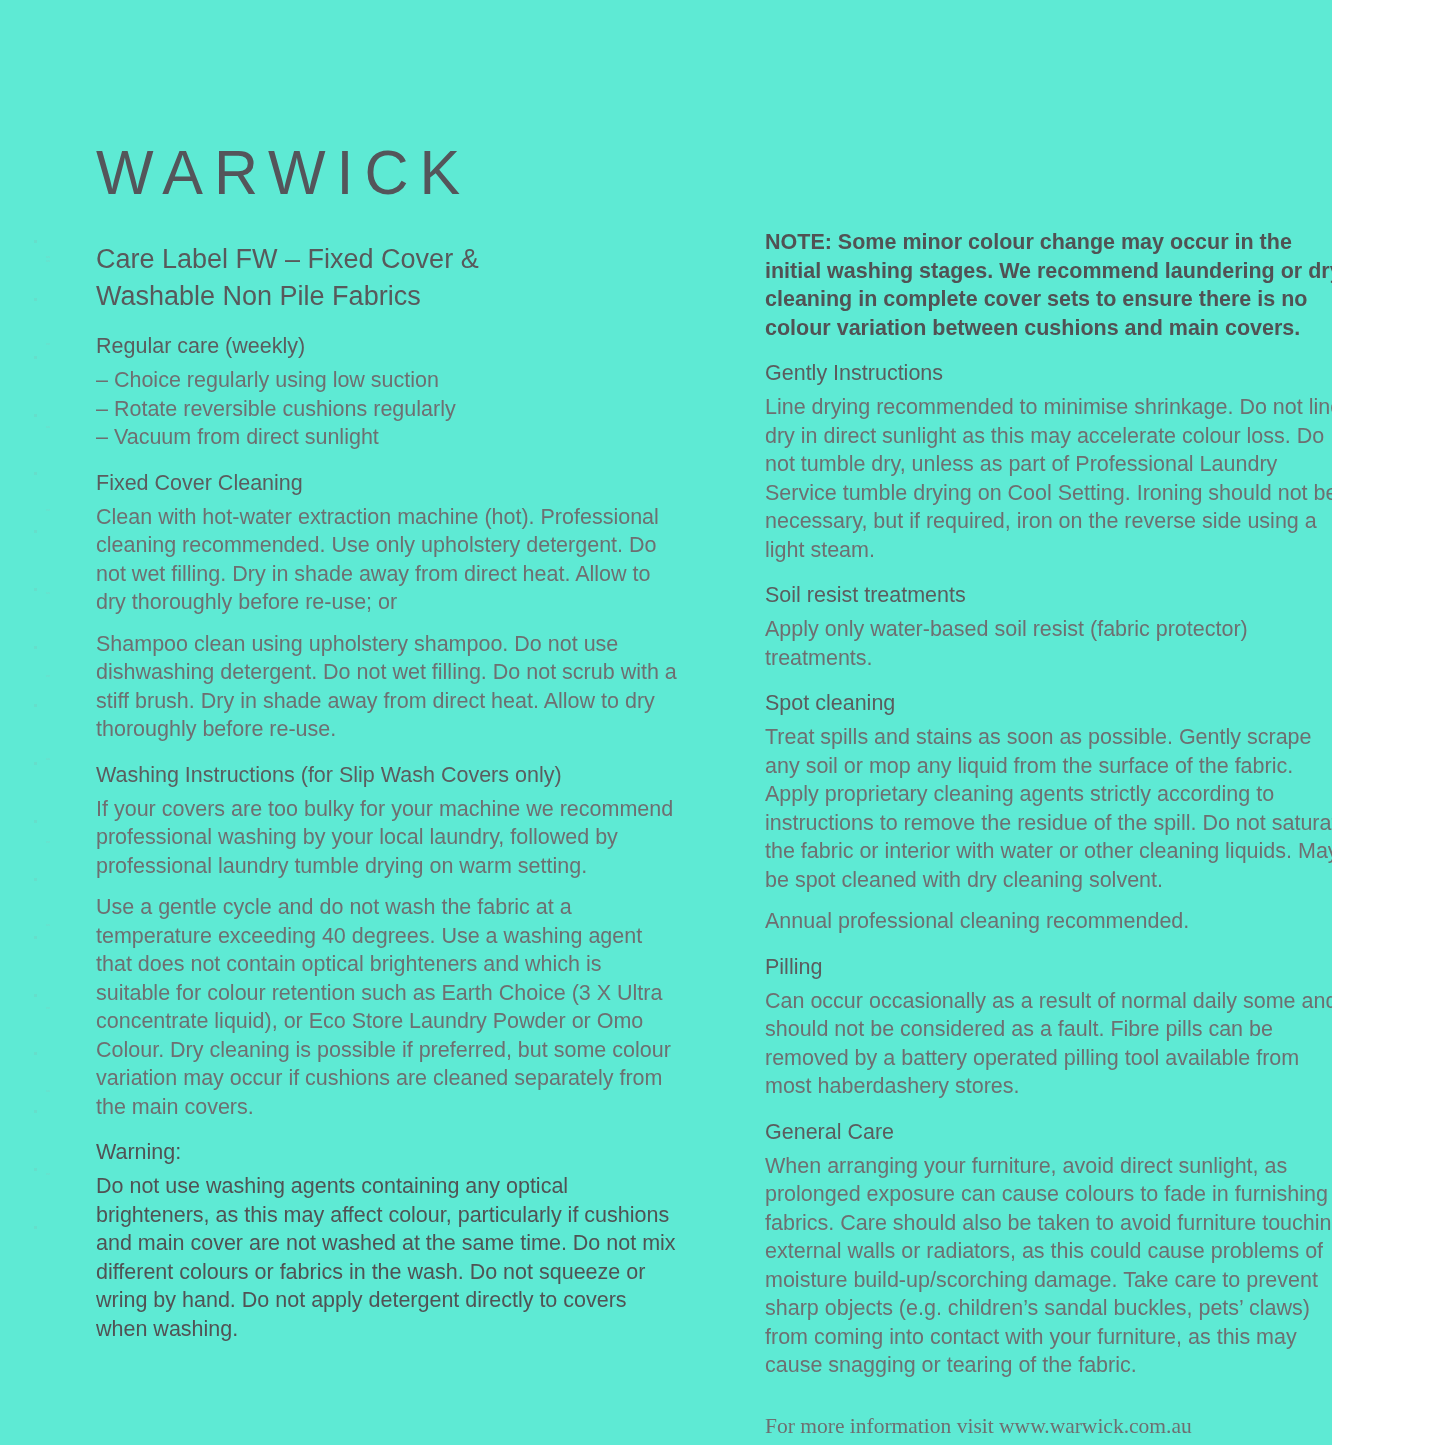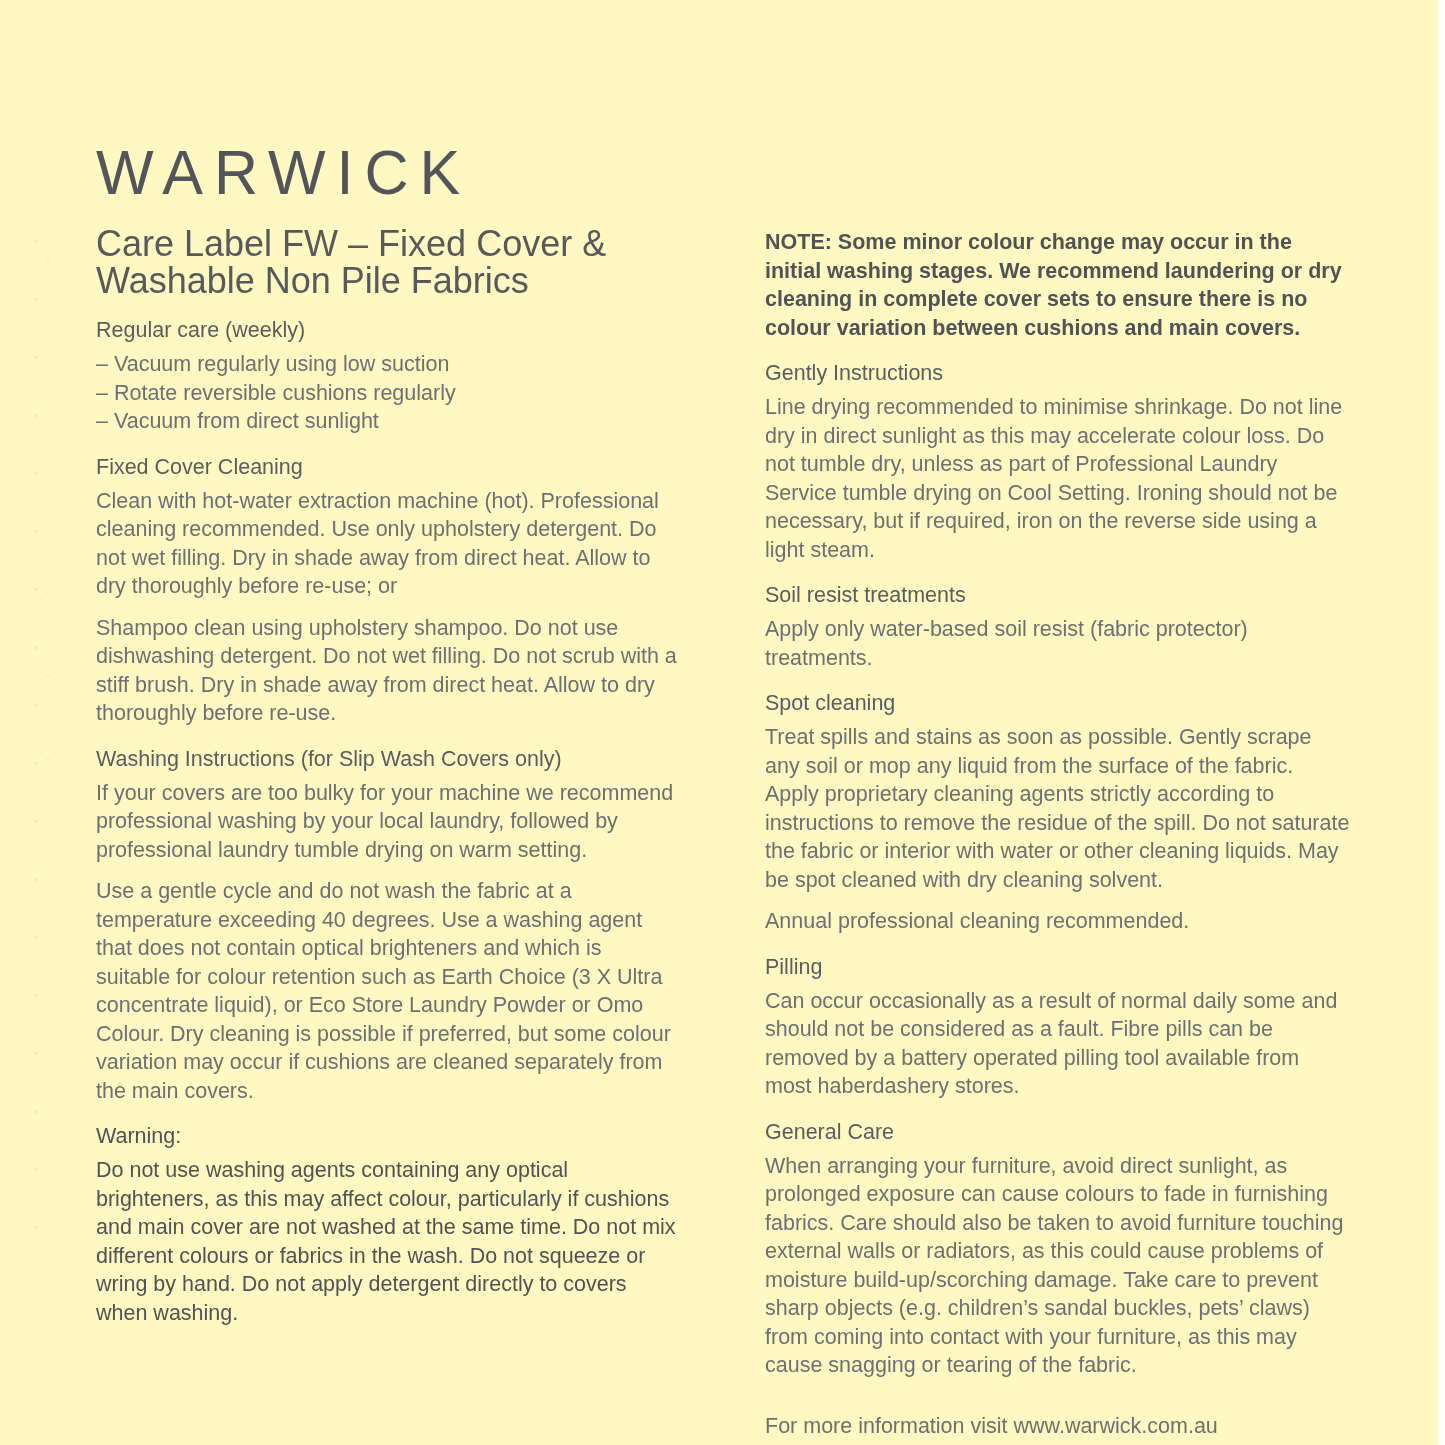--- a/index.html
+++ b/index.html
@@ -5,8 +5,8 @@
   html,body { margin:0; padding:0; background:#ffffff; }
   .page {
     position:relative;
-    width:1438px; height:1445px;
-    background:#fef9c3;
+    width:1332px; height:1445px;
+    background:#5eead4;
     font-family:"Liberation Sans", sans-serif;
     color:#6e6f71;
     overflow:hidden;

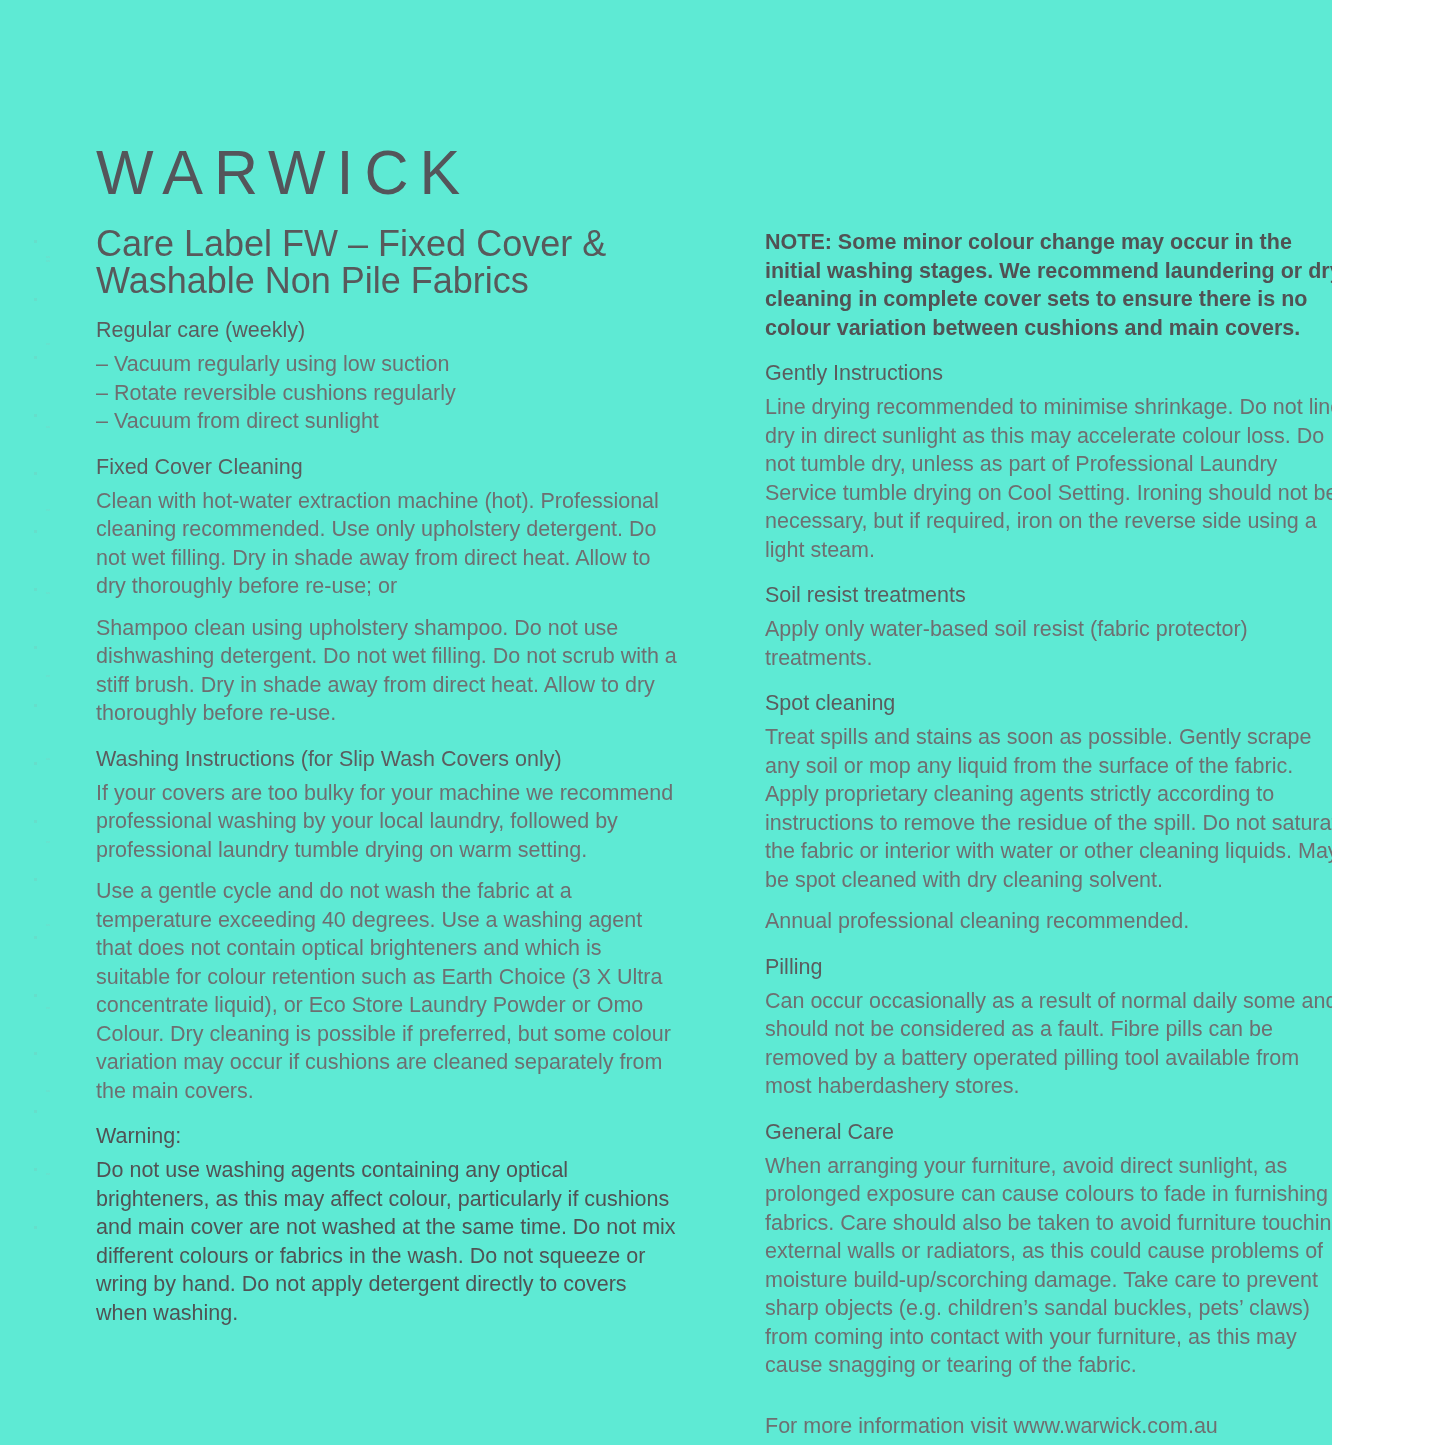--- a/index.html
+++ b/index.html
@@ -34,8 +34,8 @@
     transform-origin:left top;
   }
   .title {
-    margin-top:22px;
-    font-size:36px;
+    margin-top:38px;
+    font-size:27px;
     line-height:37px;
     color:#58595b;
     white-space:pre-line;

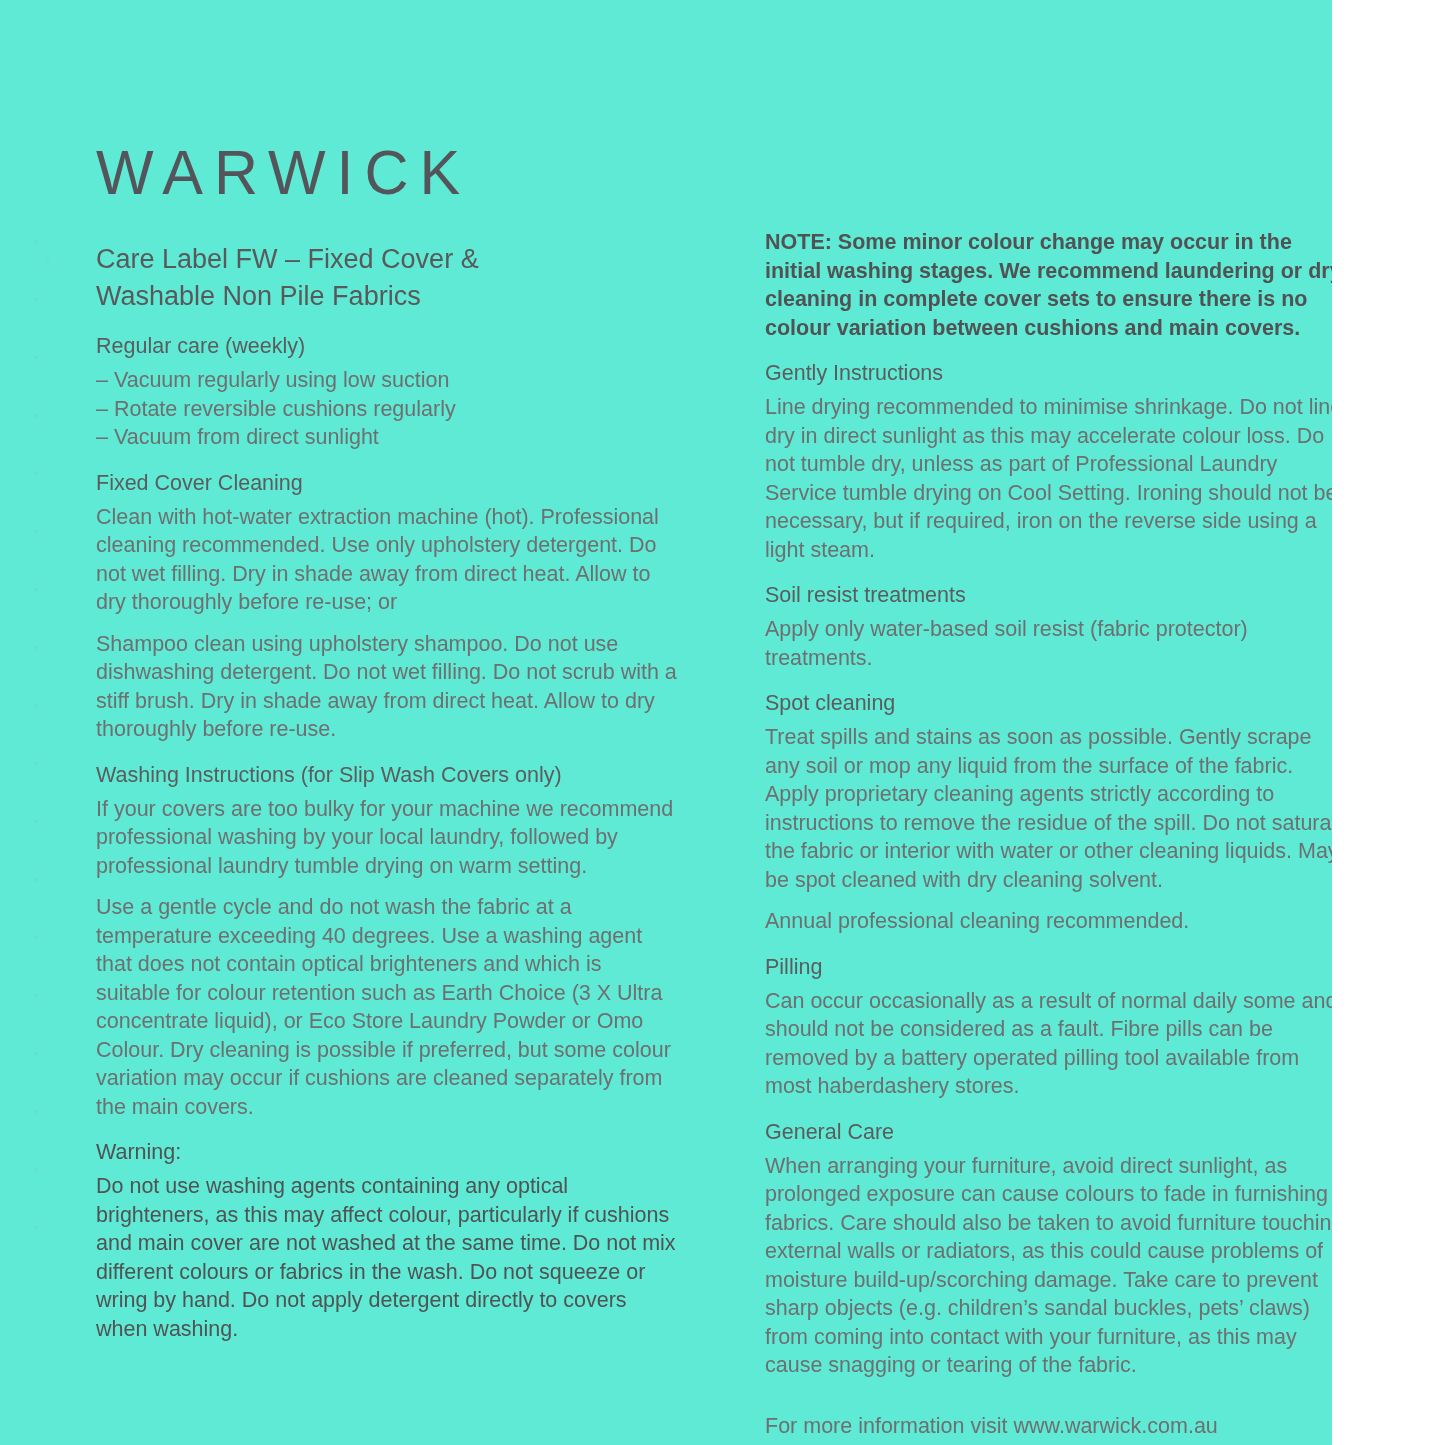--- a/index.html
+++ b/index.html
@@ -75,7 +75,7 @@
     <div>
       <div class="h">Regular care (weekly)</div>
       <div class="bullets">
-        <div class="p">– Vacuum regularly using low suction</div>
+        <div class="p">– Choice regularly using low suction</div>
         <div class="p">– Rotate reversible cushions regularly</div>
         <div class="p">– Vacuum from direct sunlight</div>
       </div>

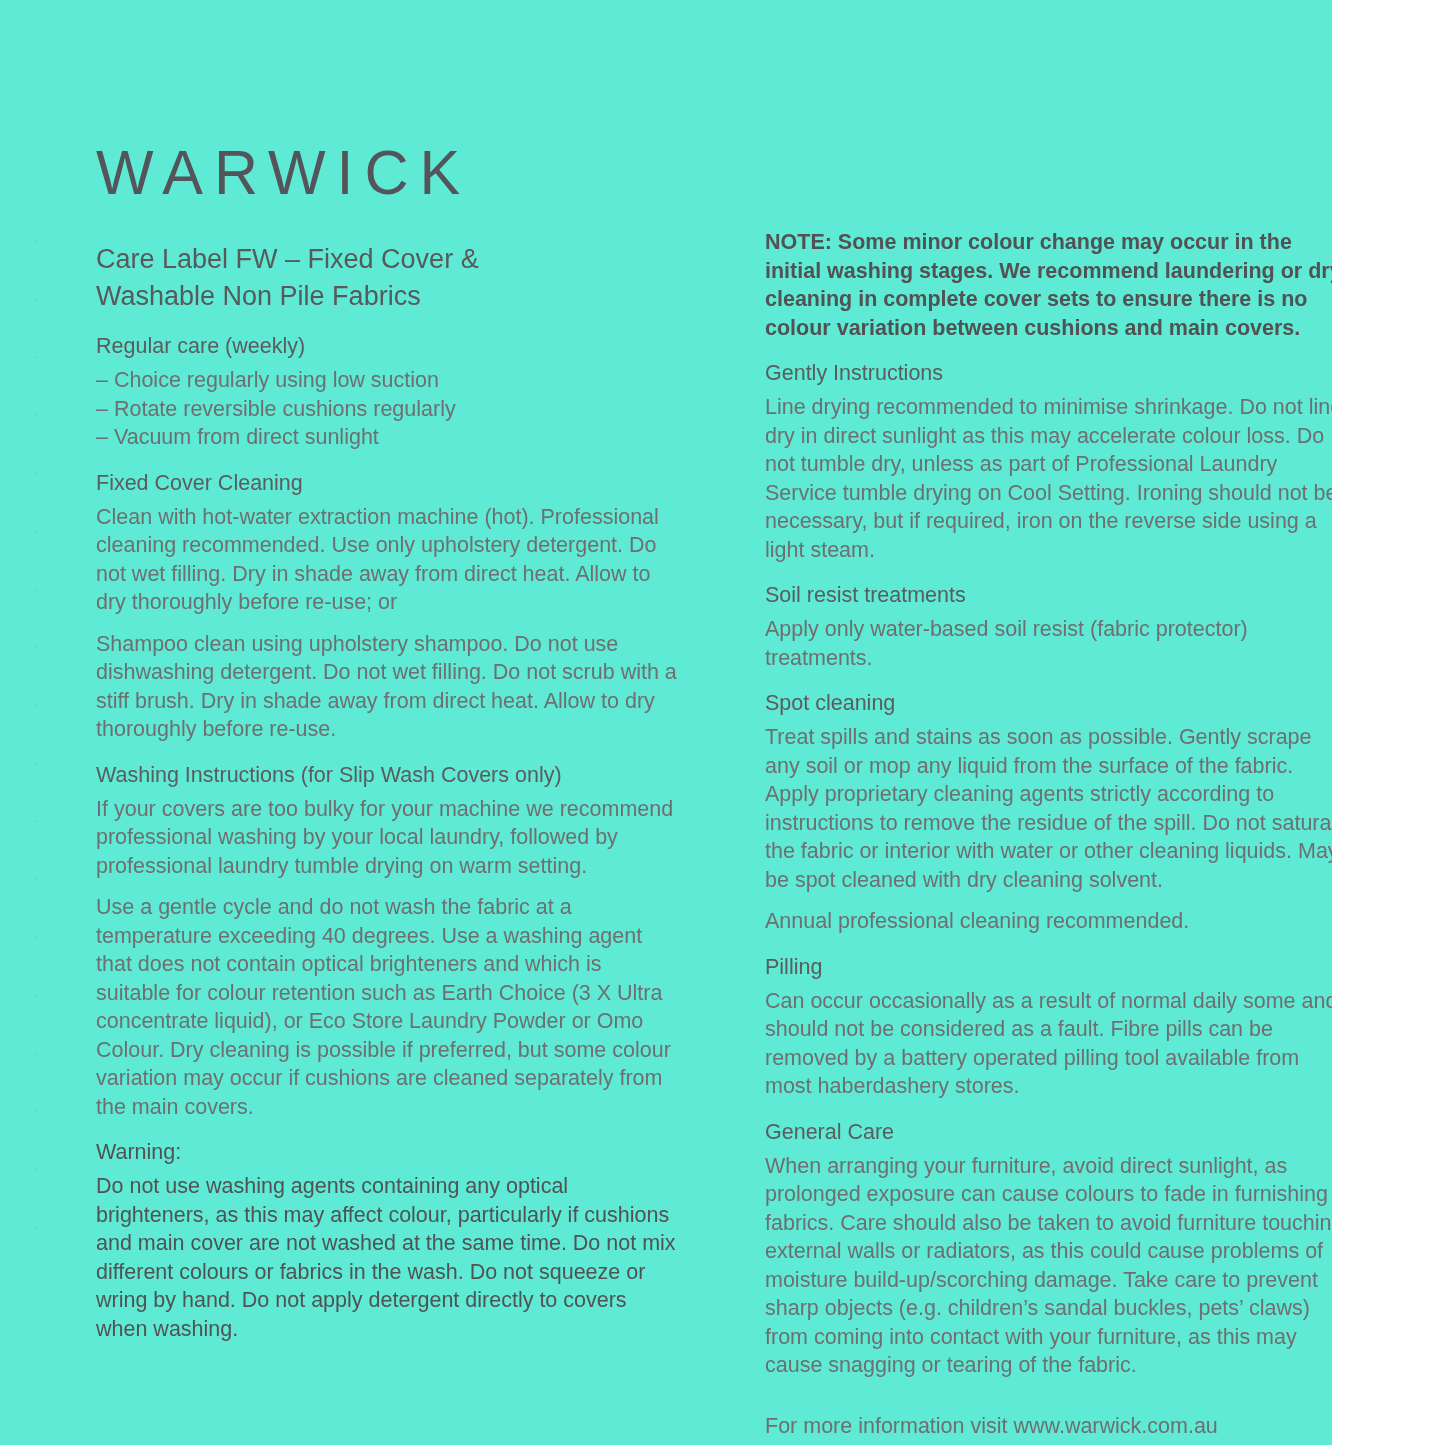--- a/index.html
+++ b/index.html
@@ -59,6 +59,7 @@
   .footer {
     font-size:21.5px; line-height:28.5px;
     margin-top:32px;
+    font-family:Liberation Serif, serif;
   }
 </style>
 </head>

